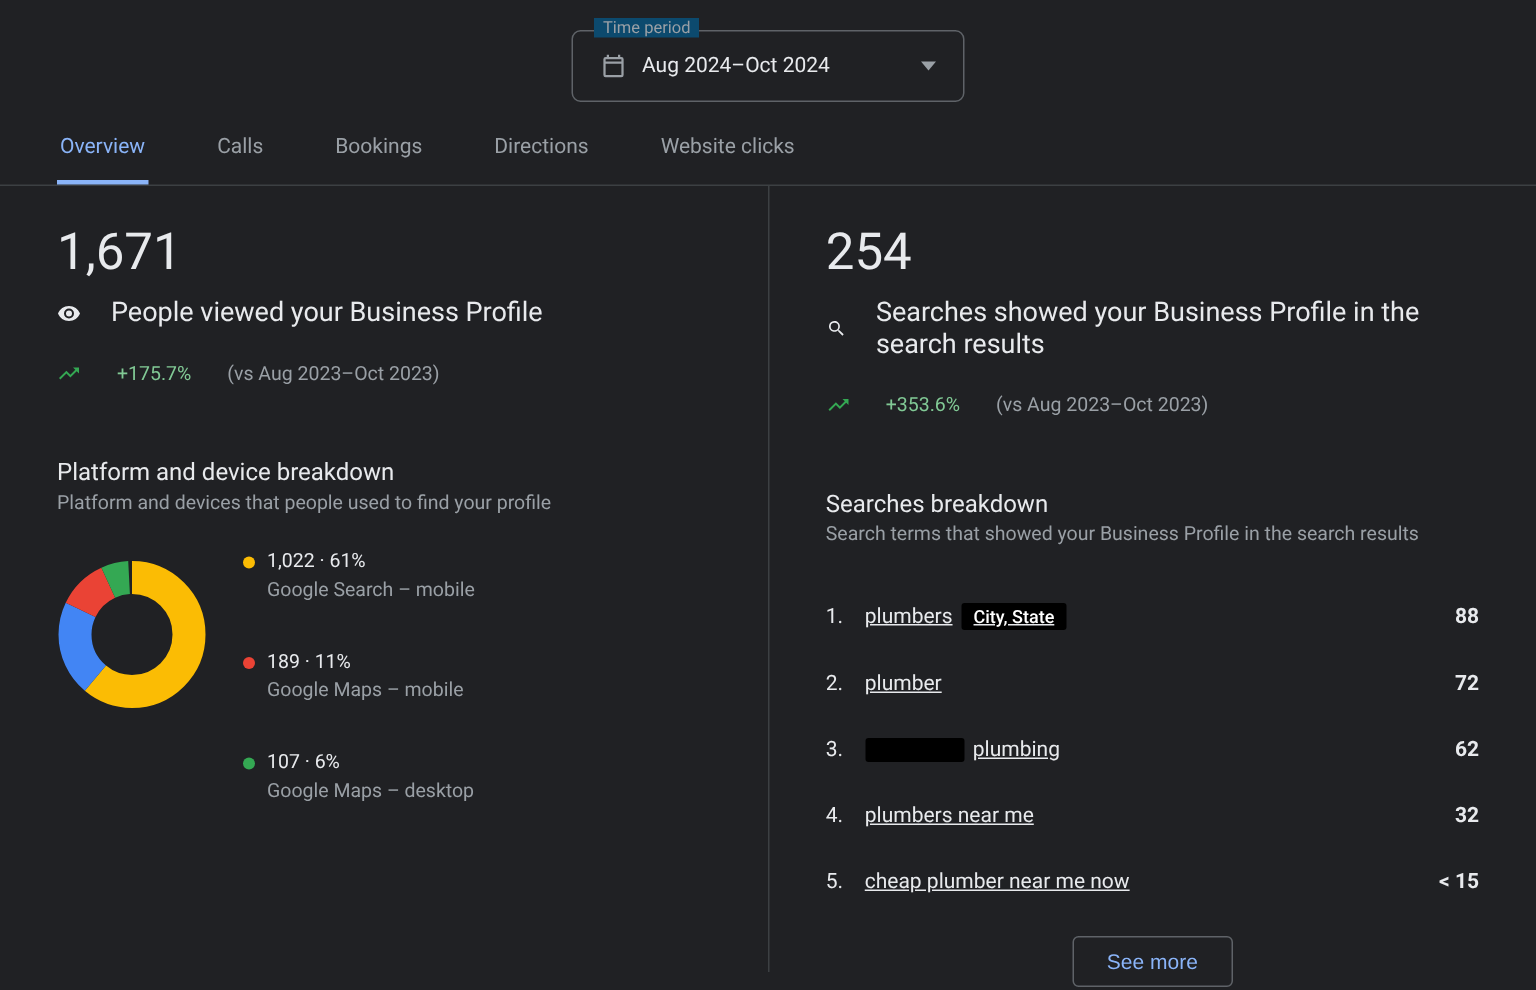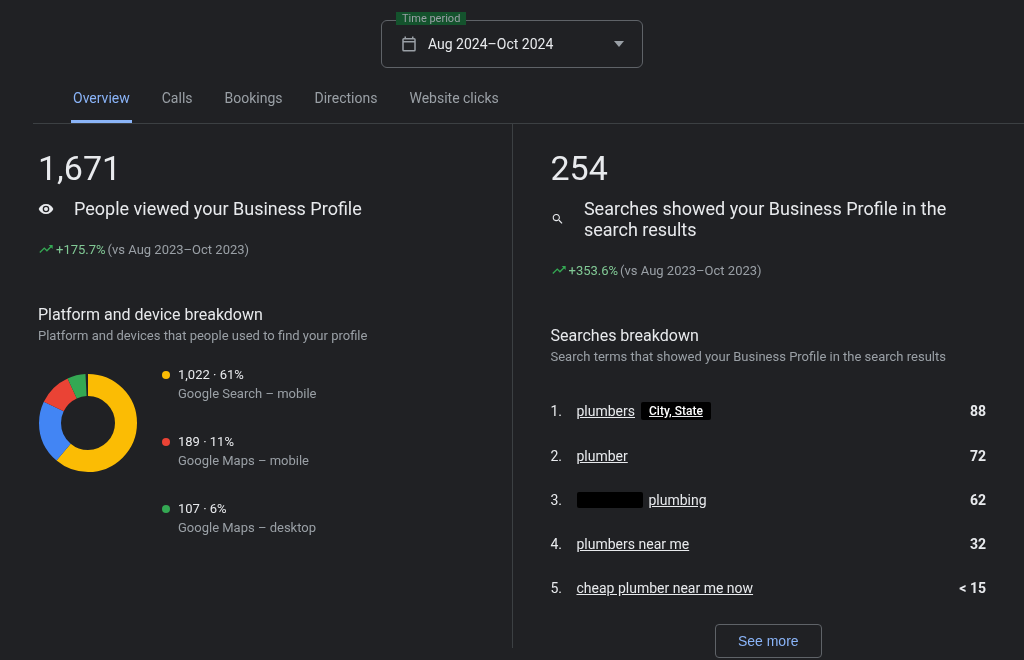--- a/index.html
+++ b/index.html
@@ -26,7 +26,7 @@
   position: absolute;
   top: -9px;
   left: 14px;
-  background: #14532d;
+  background: #0c4a6e;
   padding: 0 6px;
   font-size: 11px;
   color: #9aa0a6;

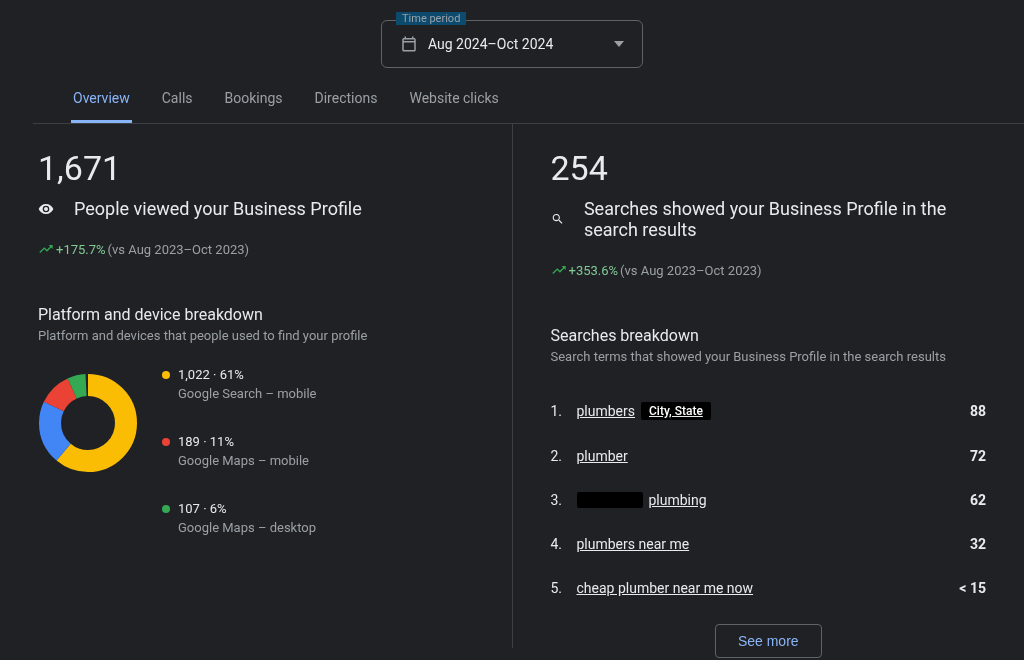--- a/index.html
+++ b/index.html
@@ -44,10 +44,9 @@
 .dropdown-arrow { width: 10px; height: 10px; fill: #9aa0a6; }
 .tabs {
   display: flex;
-  gap: 28px;
+  gap: 44px;
   padding: 0 38px;
   border-bottom: 1px solid #3c4043;
-  margin-left: 33px;
 }
 .tab {
   padding: 14px 2px;

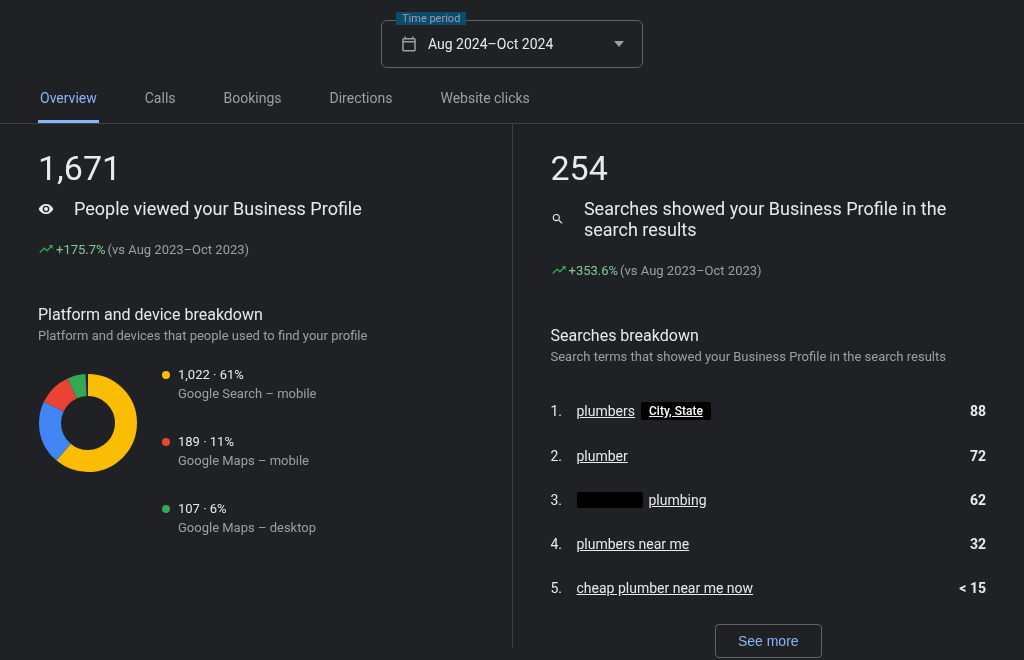--- a/index.html
+++ b/index.html
@@ -83,7 +83,7 @@
 .trend-row {
   display: flex;
   align-items: center;
-  gap: 2px;
+  gap: 24px;
   font-size: 13px;
   margin-bottom: 28px;
 }

